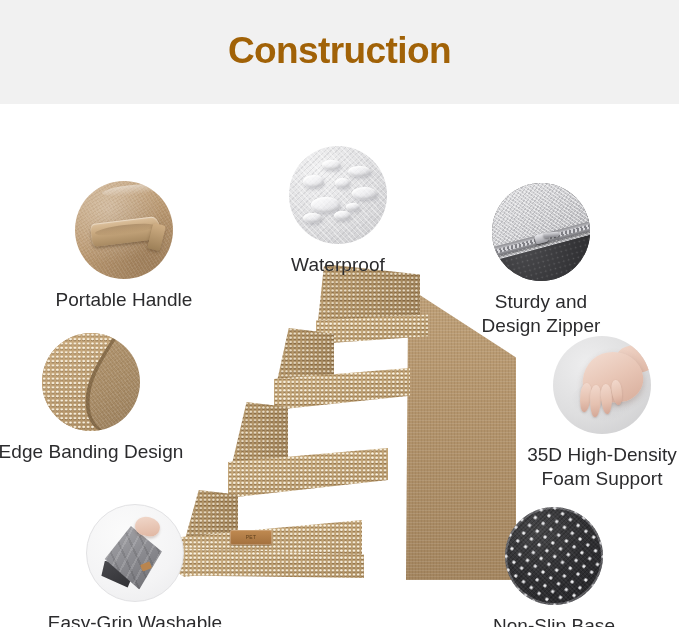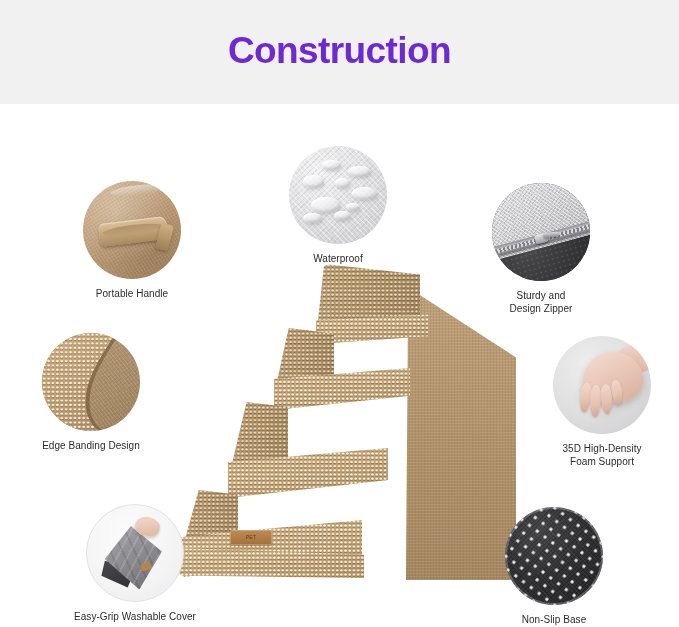--- a/index.html
+++ b/index.html
@@ -36,7 +36,7 @@
     font-size: 37px;
     font-weight: 700;
     letter-spacing: -0.6px;
-    color: #6d28d9;
+    color: #a16207;
     font-family: "Liberation Sans", sans-serif;
   }
 

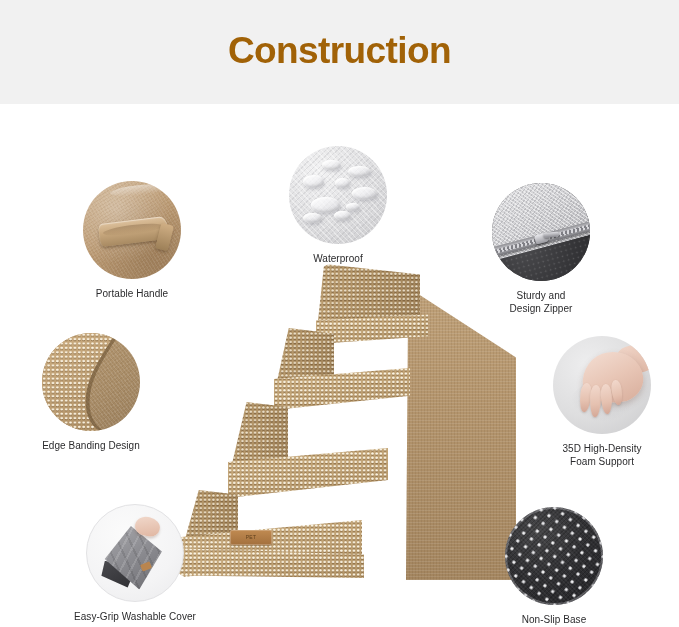--- a/index.html
+++ b/index.html
@@ -58,7 +58,7 @@
   }
   .pod-label {
     margin-top: 9px;
-    font-size: 10px;
+    font-size: 19px;
     line-height: 1.28;
     color: #2b2b2d;
     letter-spacing: 0.05px;

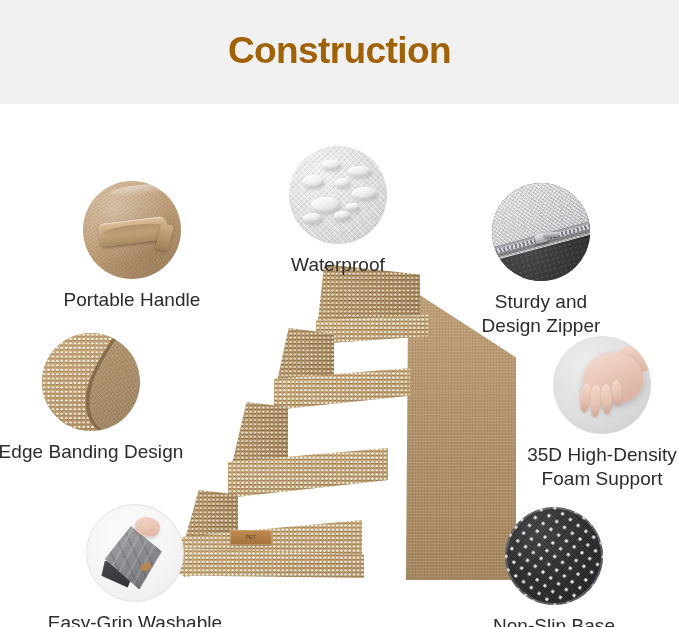--- a/index.html
+++ b/index.html
@@ -437,7 +437,7 @@
     </div>
   </div>
 
-  <div class="feature-pod" style="left:132px; top:181px;">
+  <div class="feature-pod" style="left:124px; top:181px;">
     <div class="pod-circle art-handle">
       <div class="grain"></div>
       <div class="seam"></div>

